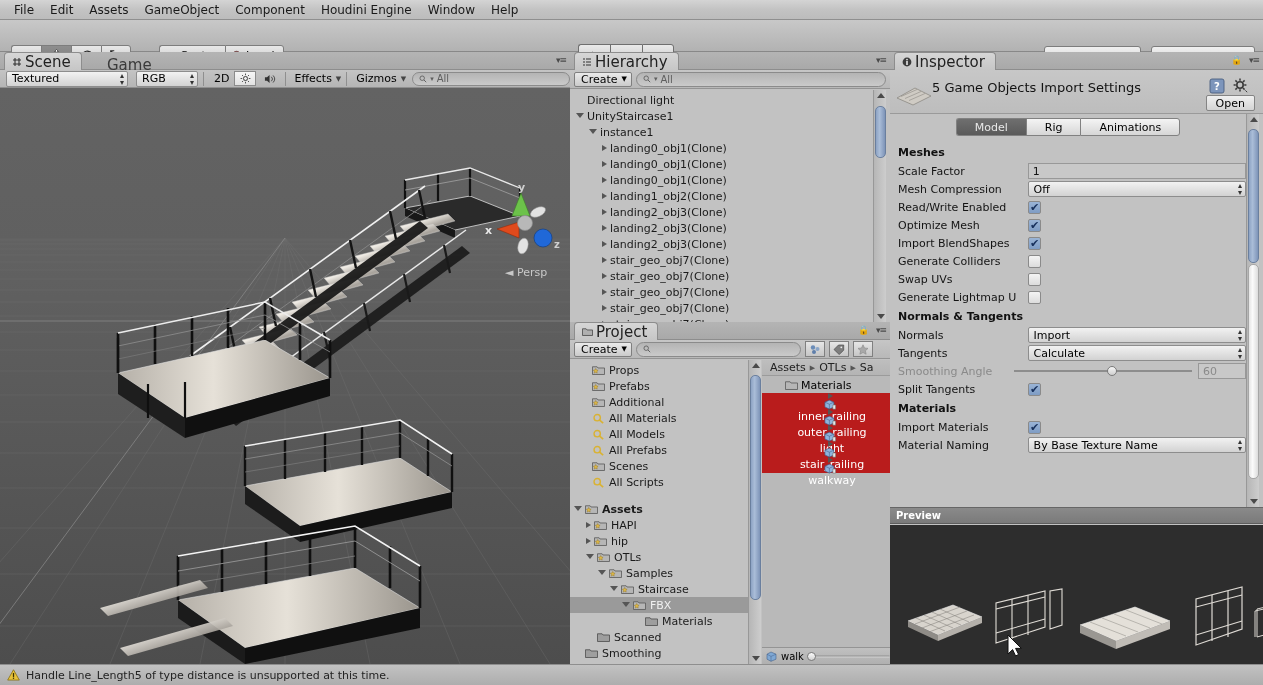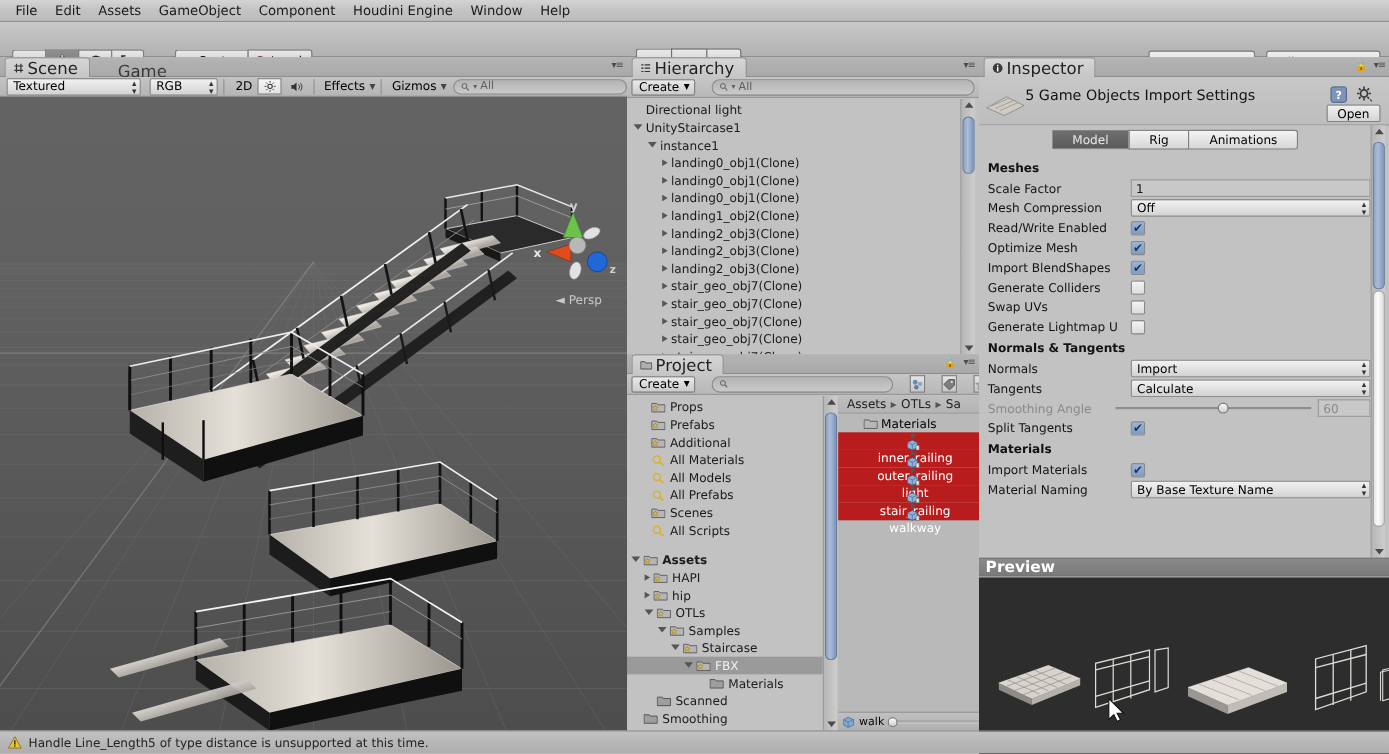--- a/index.html
+++ b/index.html
@@ -88,7 +88,7 @@
 
   
   .panel-tb {
-    height:19px; display:flex; align-items:center; gap:15px;
+    height:19px; display:flex; align-items:center; gap:4px;
     padding:0 4px;
     background:linear-gradient(to bottom,#c6c6c6,#b8b8b8);
     border-bottom:1px solid #949494;

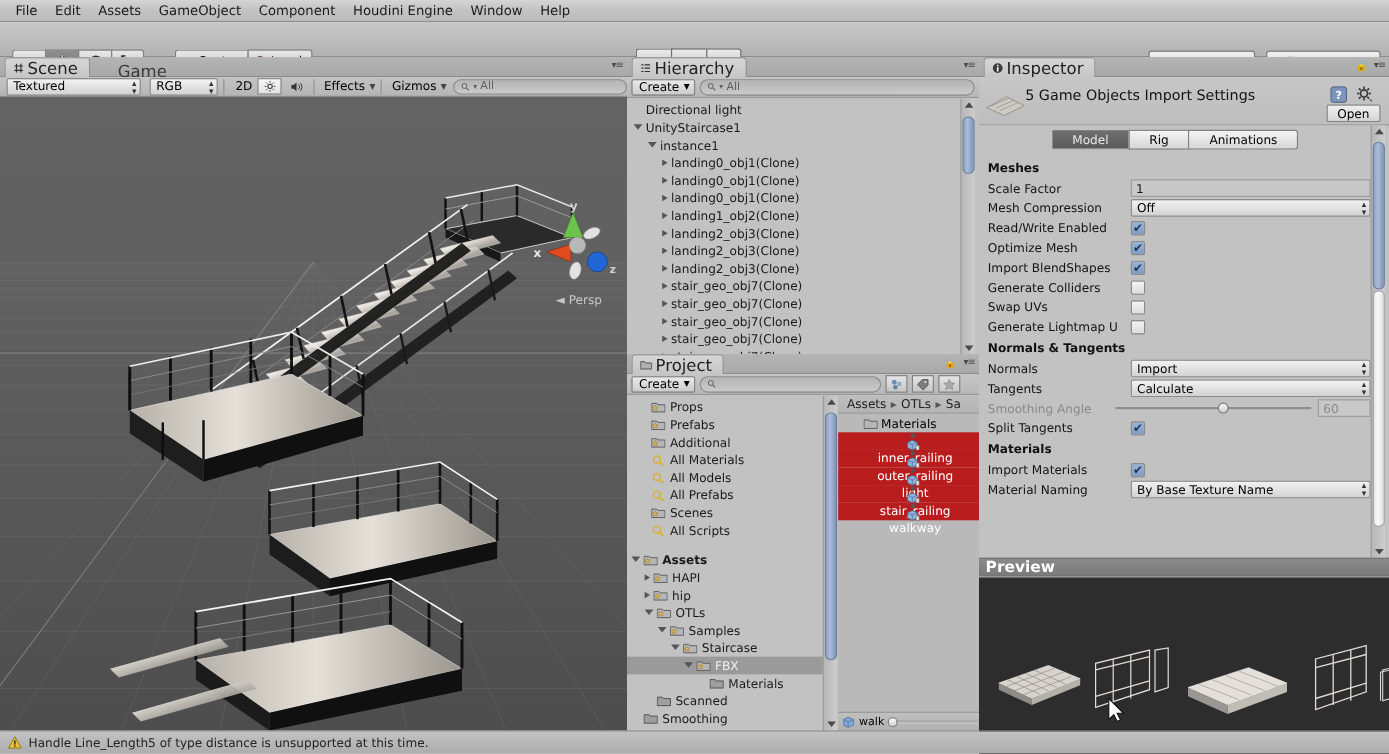--- a/index.html
+++ b/index.html
@@ -184,7 +184,7 @@
     height:17px; background:linear-gradient(to bottom,#8a8a8a,#7a7a7a);
     border-top:1px solid #666; border-bottom:1px solid #5d5d5d;
     display:flex; align-items:center; padding-left:6px;
-    font-size:14px; font-weight:bold; color:#fff;
+    font-size:10px; font-weight:bold; color:#fff;
   }
   .file-row { height:16px; display:flex; align-items:center; font-size:11px; padding-left:12px; }
   .file-row.sel { background:#b91c1c; color:#fff;flex-direction:column; }

